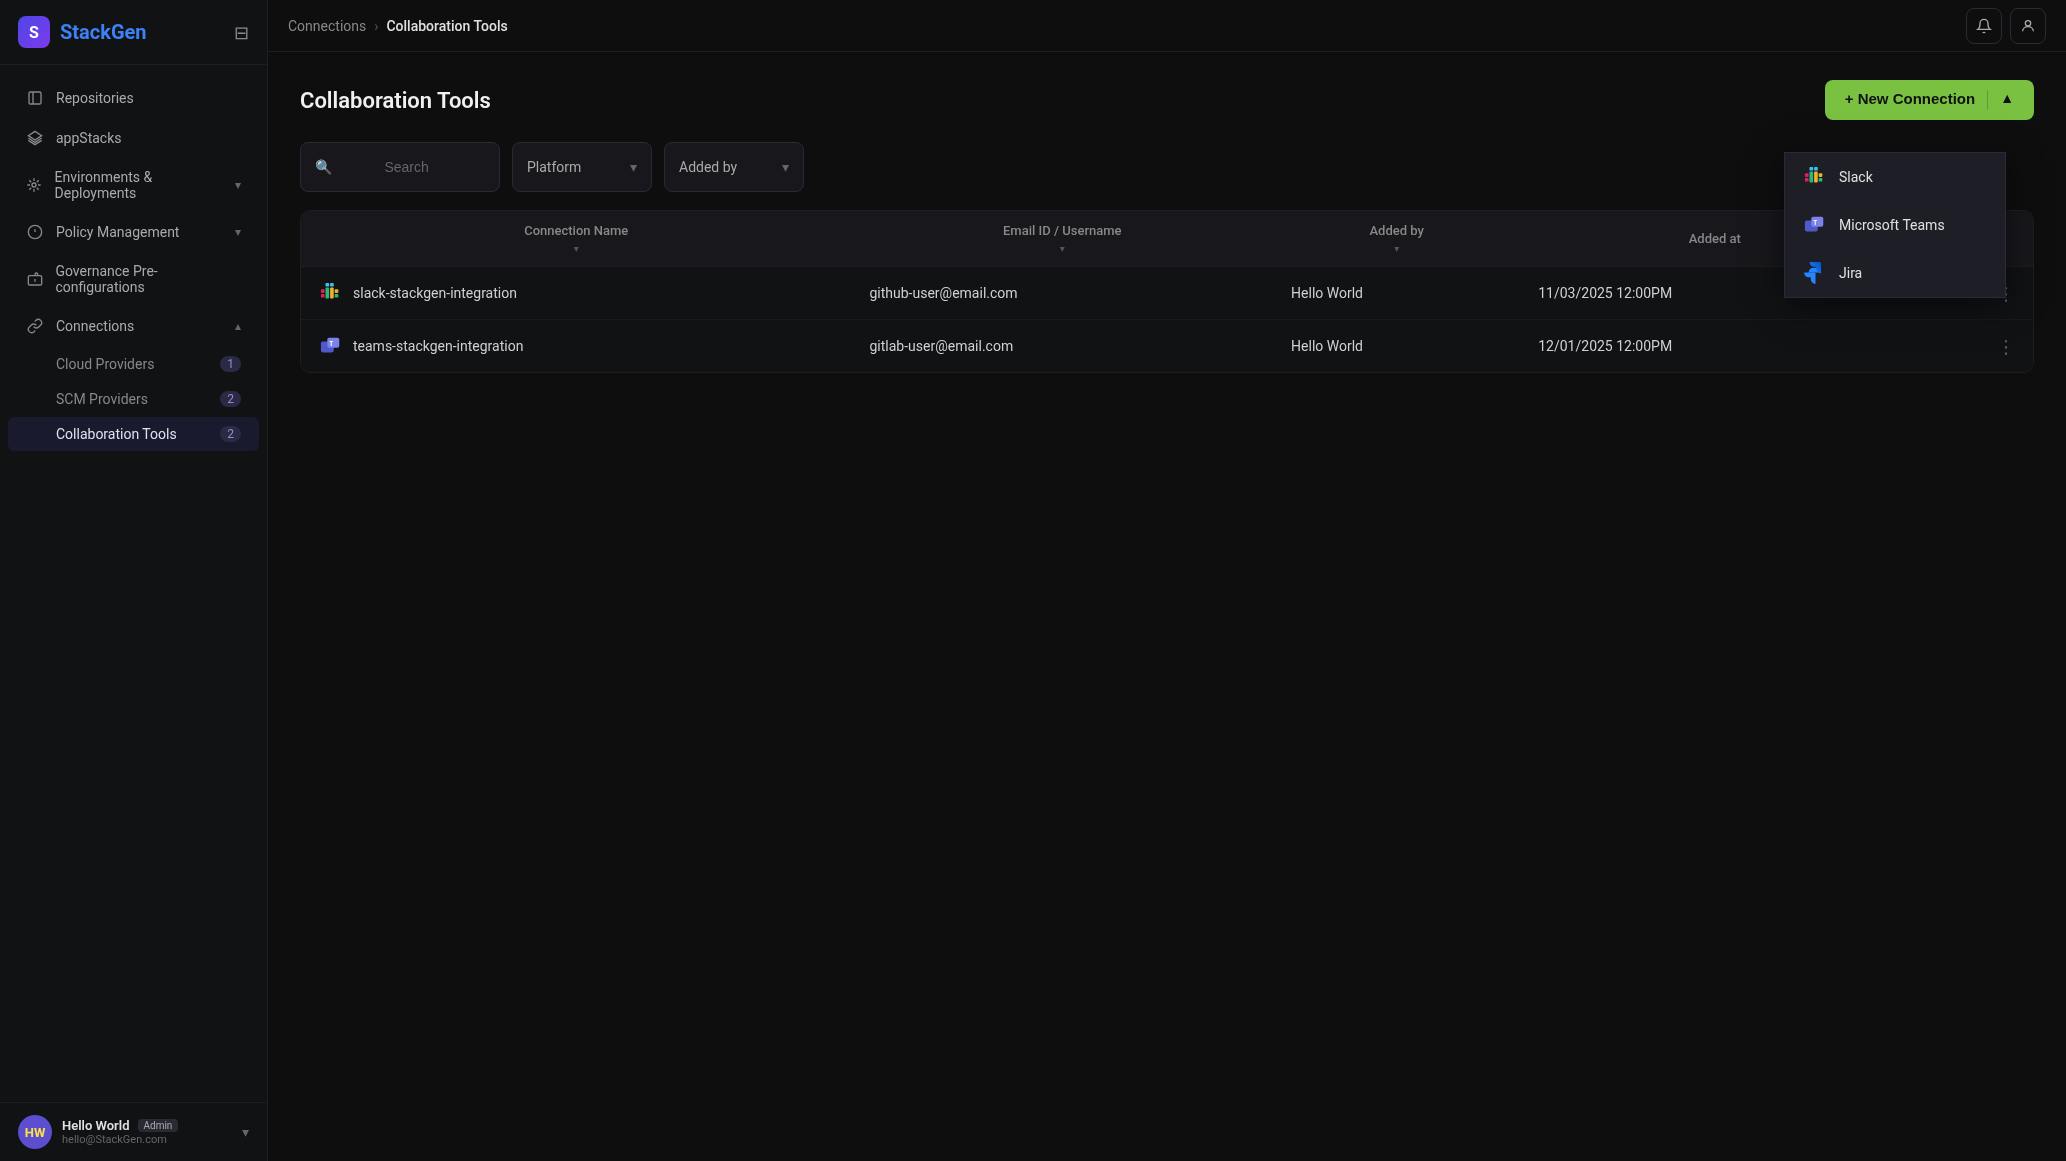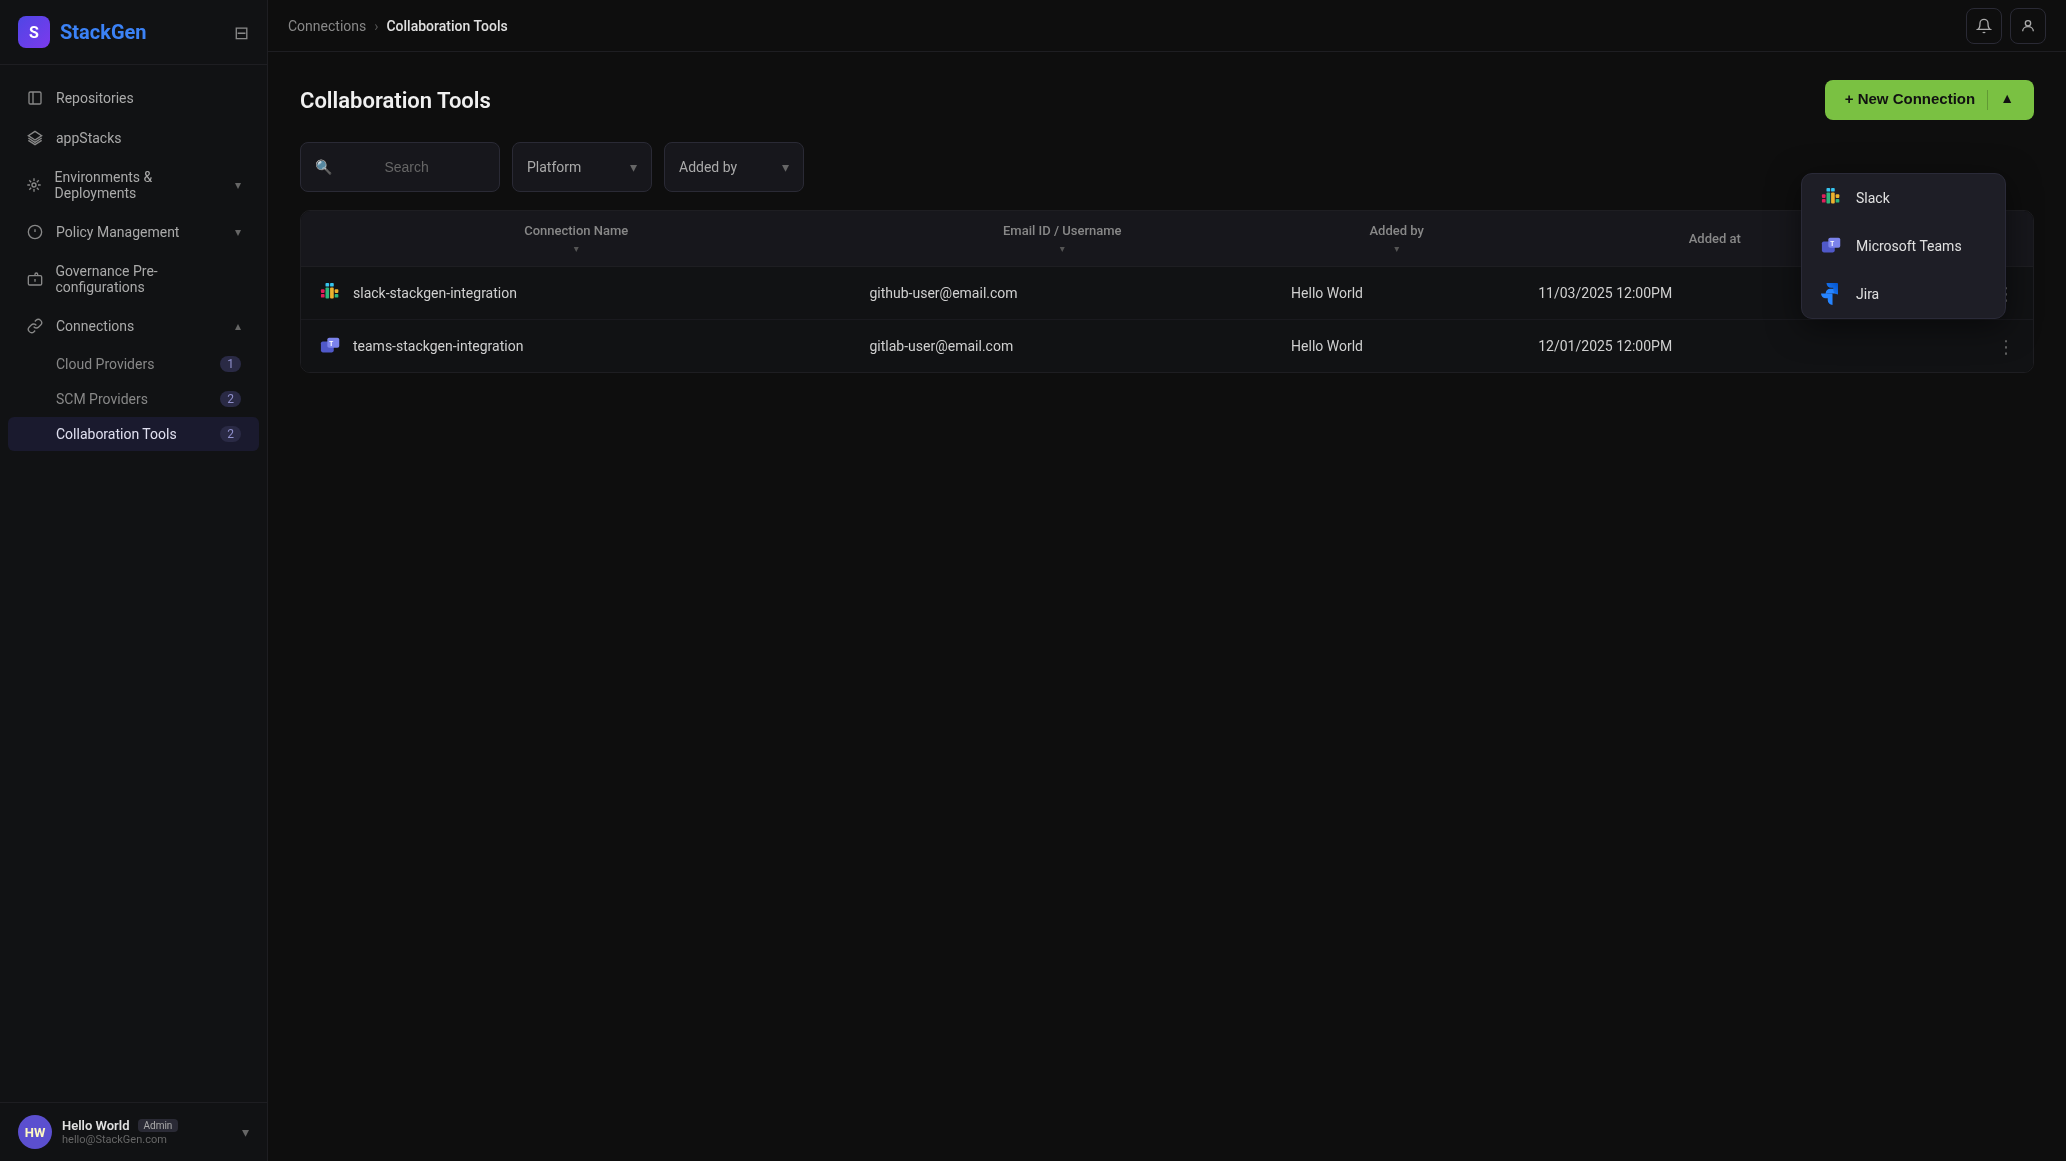--- a/index.html
+++ b/index.html
@@ -404,12 +404,11 @@
       right: 60px;
       background: #1e1e26;
       border: 1px solid #2a2a38;
-      border-radius: 11px;
-      width: 205px;
+      border-radius: 0;
+      width: 222px;
       z-index: 100;
       overflow: hidden;
       box-shadow: 0 8px 32px rgba(0,0,0,0.5);
-      margin-top: 21px;
     }
 
     .dropdown-item {

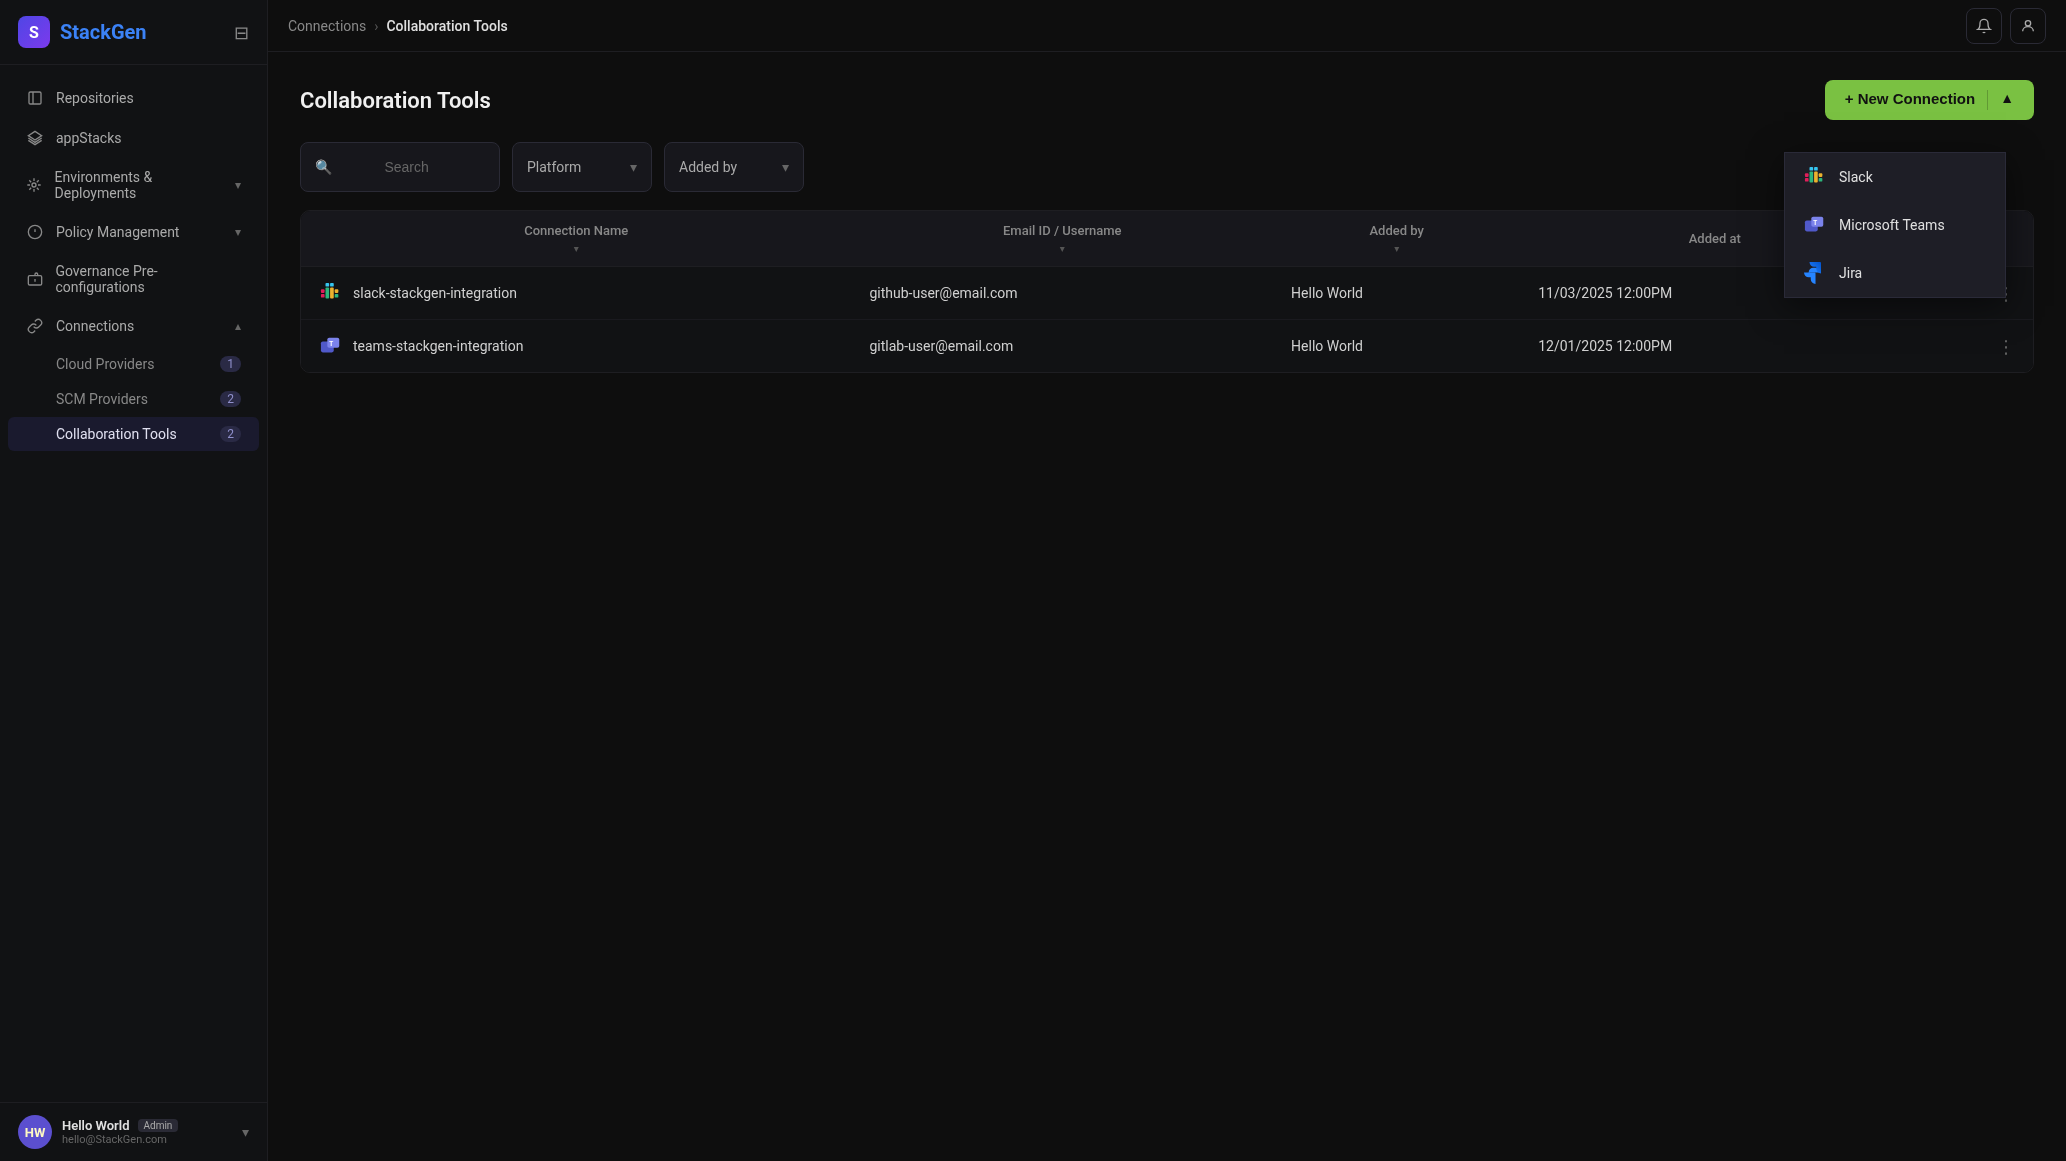--- a/index.html
+++ b/index.html
@@ -140,7 +140,7 @@
       justify-content: center;
       font-size: 13px;
       font-weight: 700;
-      color: #fef9c3;
+      color: #fde047;
     }
 
     .user-info {

